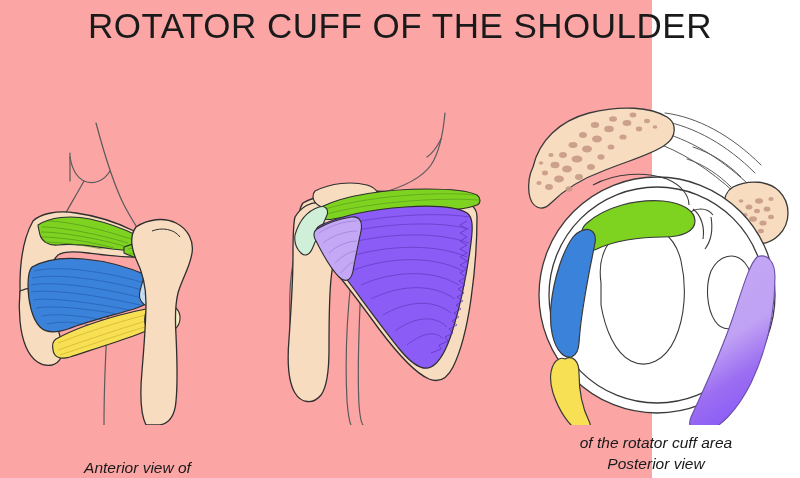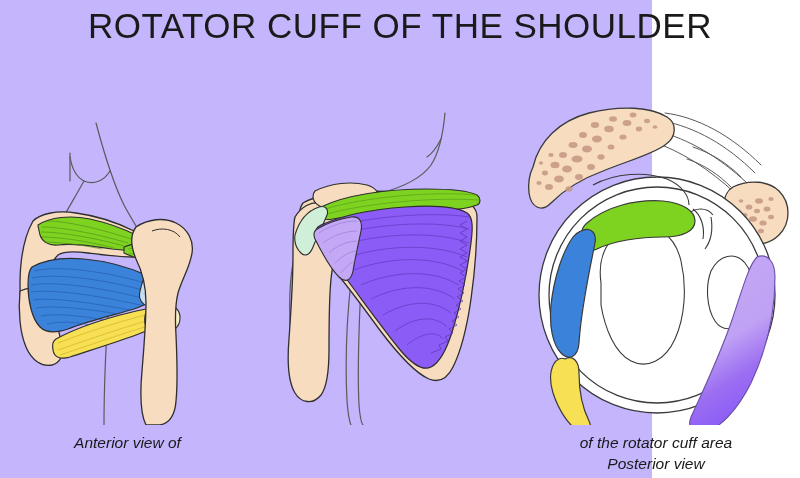--- a/index.html
+++ b/index.html
@@ -18,7 +18,7 @@
     position: relative;
     width: 652px;
     height: 478px;
-    background: #c4b5fd;
+    background: #fca5a5;
   }
   #title {
     position: absolute;

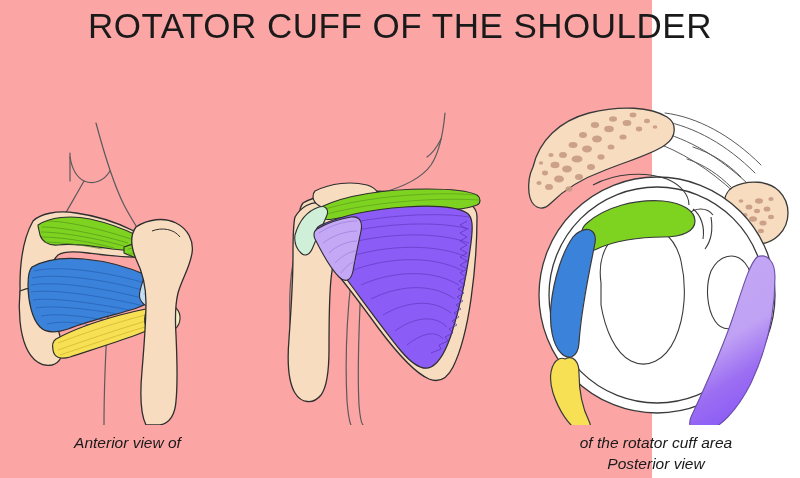--- a/index.html
+++ b/index.html
@@ -53,7 +53,7 @@
     text-align: center;
     color: #1a1a1a;
   }
-  #caption-anterior  { left: 0px;   width: 255px; }
+  #caption-anterior  { left: 10px;   width: 255px; margin-top: 25px; }
   #caption-rotator   { left: 258px; width: 250px; }
   #caption-posterior { left: 512px; width: 288px; }
   .caption .line { display: block; white-space: nowrap; }

